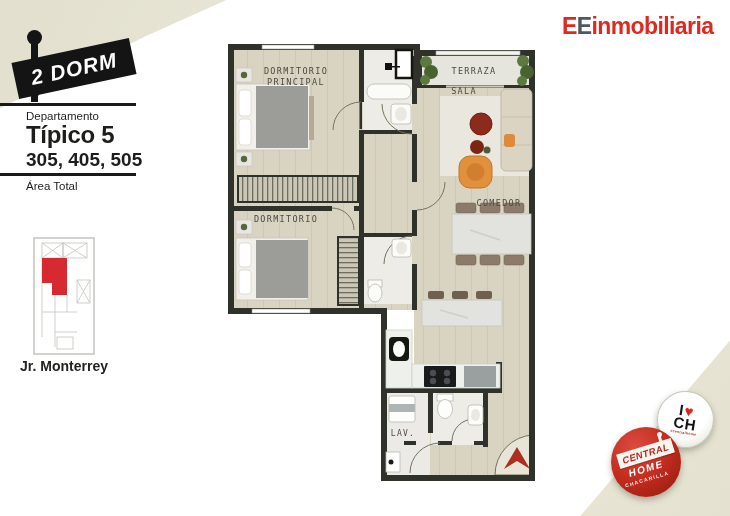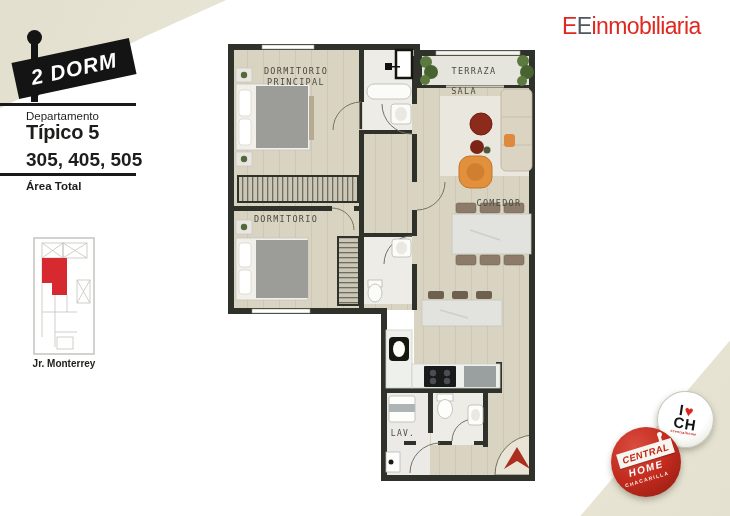--- a/index.html
+++ b/index.html
@@ -41,7 +41,7 @@
     font-size:10px;font-weight:600;color:#23221f;}
   .locator{position:absolute;left:33px;top:237px;}
   
-  .logo{position:absolute;left:562px;top:13px;font-size:23px;font-weight:400;letter-spacing:-.6px;}
+  .logo{position:absolute;left:562px;top:13px;font-size:23px;font-weight:700;letter-spacing:-.6px;}
   .logo .e1{color:#e0281f;} .logo .e2{color:#4d5861;} .logo .rest{color:#e0281f;}
   
   .stamp{position:absolute;border-radius:50%;box-shadow:0 3px 6px rgba(60,58,40,.35);}

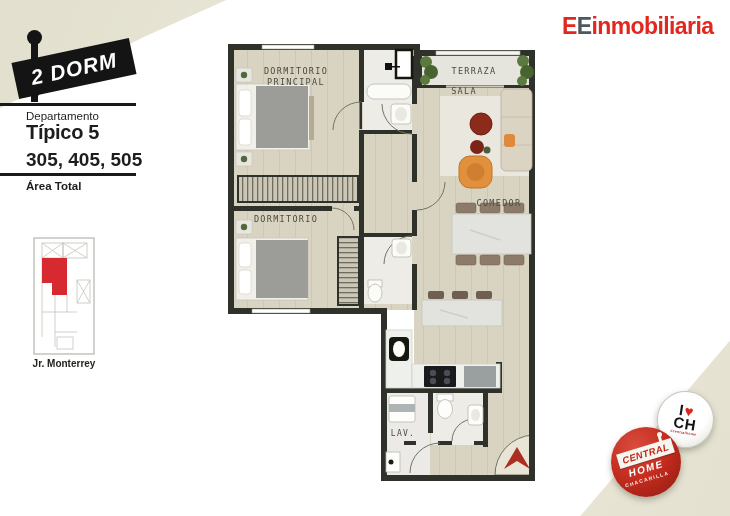--- a/index.html
+++ b/index.html
@@ -33,7 +33,7 @@
   .rule.r1{top:103px;} .rule.r2{top:173px;}
   .sb{position:absolute;left:26px;color:#1d1d1b;}
   .sb.dept-label{top:110px;font-size:11.5px;font-weight:500;}
-  .sb.dept-name{top:121px;font-size:20px;font-weight:700;letter-spacing:-.3px;}
+  .sb.dept-name{top:121px;font-size:24px;font-weight:700;letter-spacing:-.3px;}
   .sb.units{top:149px;font-size:19px;font-weight:700;}
   .sb.area-label{top:180px;font-size:11.5px;font-weight:700;}
   .sb.area-value{top:190px;font-size:26px;font-weight:700;letter-spacing:-.3px;}

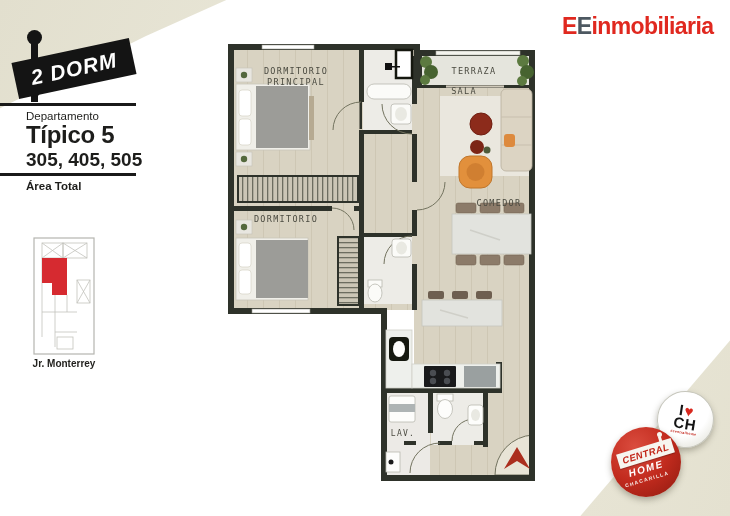--- a/index.html
+++ b/index.html
@@ -35,7 +35,7 @@
   .sb.dept-label{top:110px;font-size:11.5px;font-weight:500;}
   .sb.dept-name{top:121px;font-size:24px;font-weight:700;letter-spacing:-.3px;}
   .sb.units{top:149px;font-size:19px;font-weight:700;}
-  .sb.area-label{top:180px;font-size:11.5px;font-weight:700;}
+  .sb.area-label{top:180px;font-size:11.5px;font-weight:400;}
   .sb.area-value{top:190px;font-size:26px;font-weight:700;letter-spacing:-.3px;}
   .street{position:absolute;left:18px;top:358px;width:92px;text-align:center;
     font-size:10px;font-weight:600;color:#23221f;}

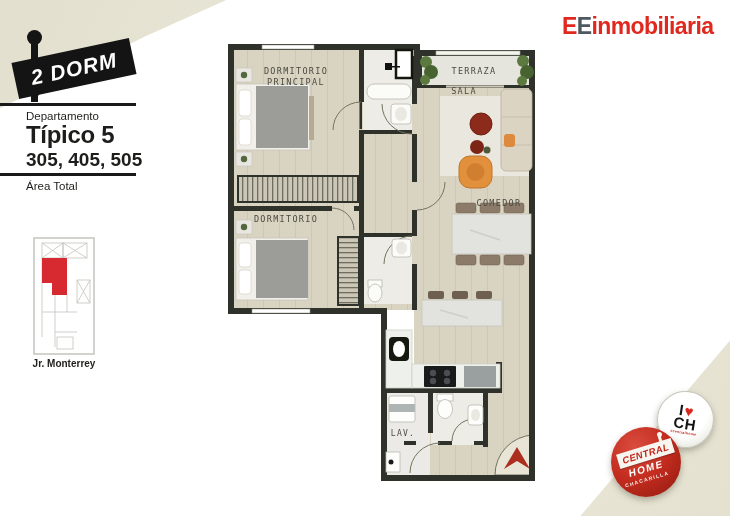--- a/index.html
+++ b/index.html
@@ -38,7 +38,7 @@
   .sb.area-label{top:180px;font-size:11.5px;font-weight:400;}
   .sb.area-value{top:190px;font-size:26px;font-weight:700;letter-spacing:-.3px;}
   .street{position:absolute;left:18px;top:358px;width:92px;text-align:center;
-    font-size:10px;font-weight:600;color:#23221f;}
+    font-size:14px;font-weight:600;color:#23221f;}
   .locator{position:absolute;left:33px;top:237px;}
   
   .logo{position:absolute;left:562px;top:13px;font-size:23px;font-weight:700;letter-spacing:-.6px;}

